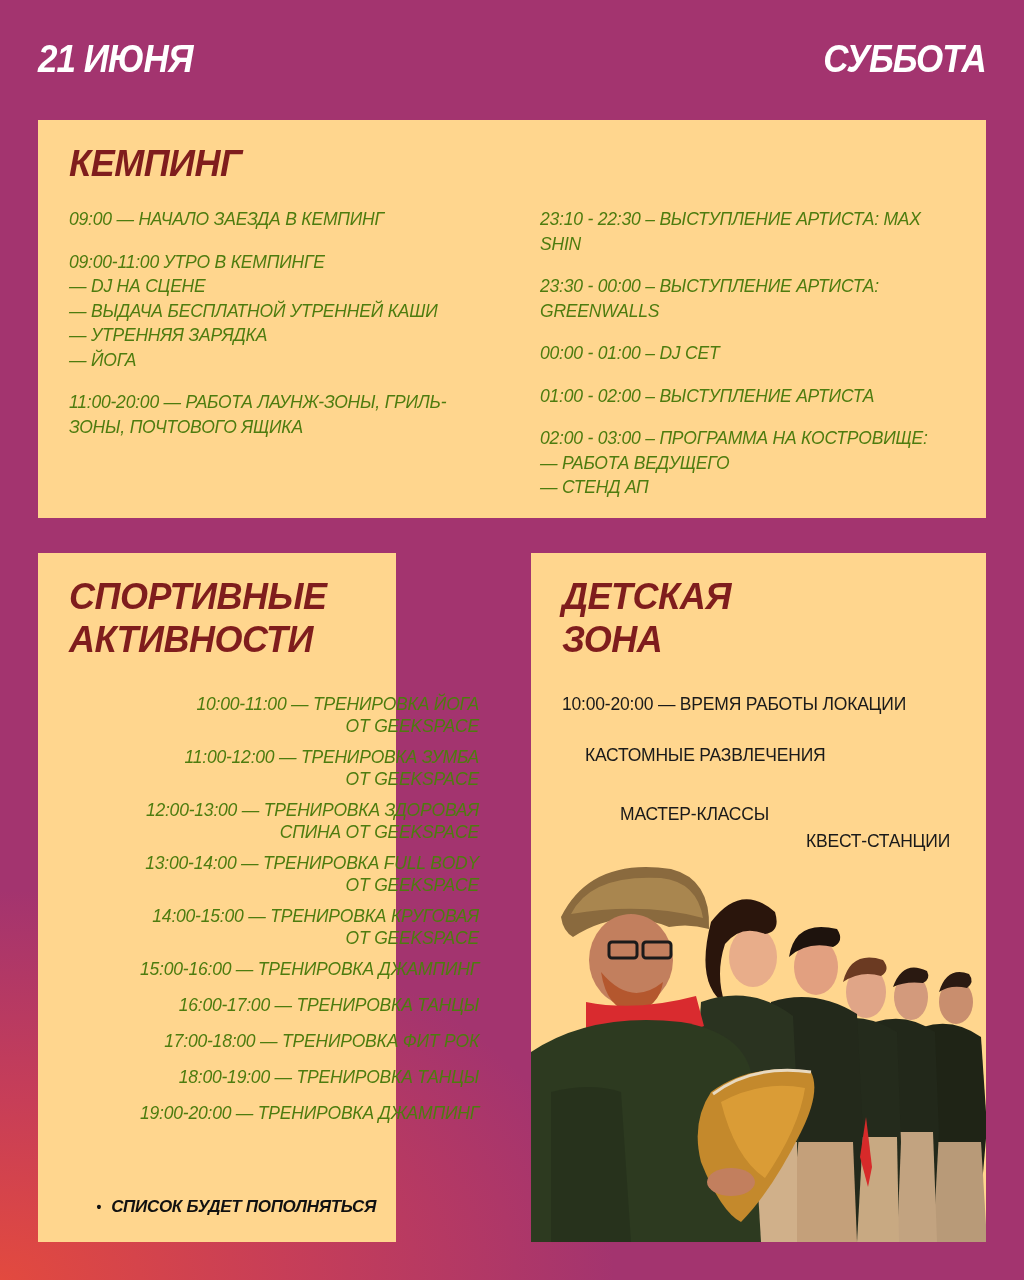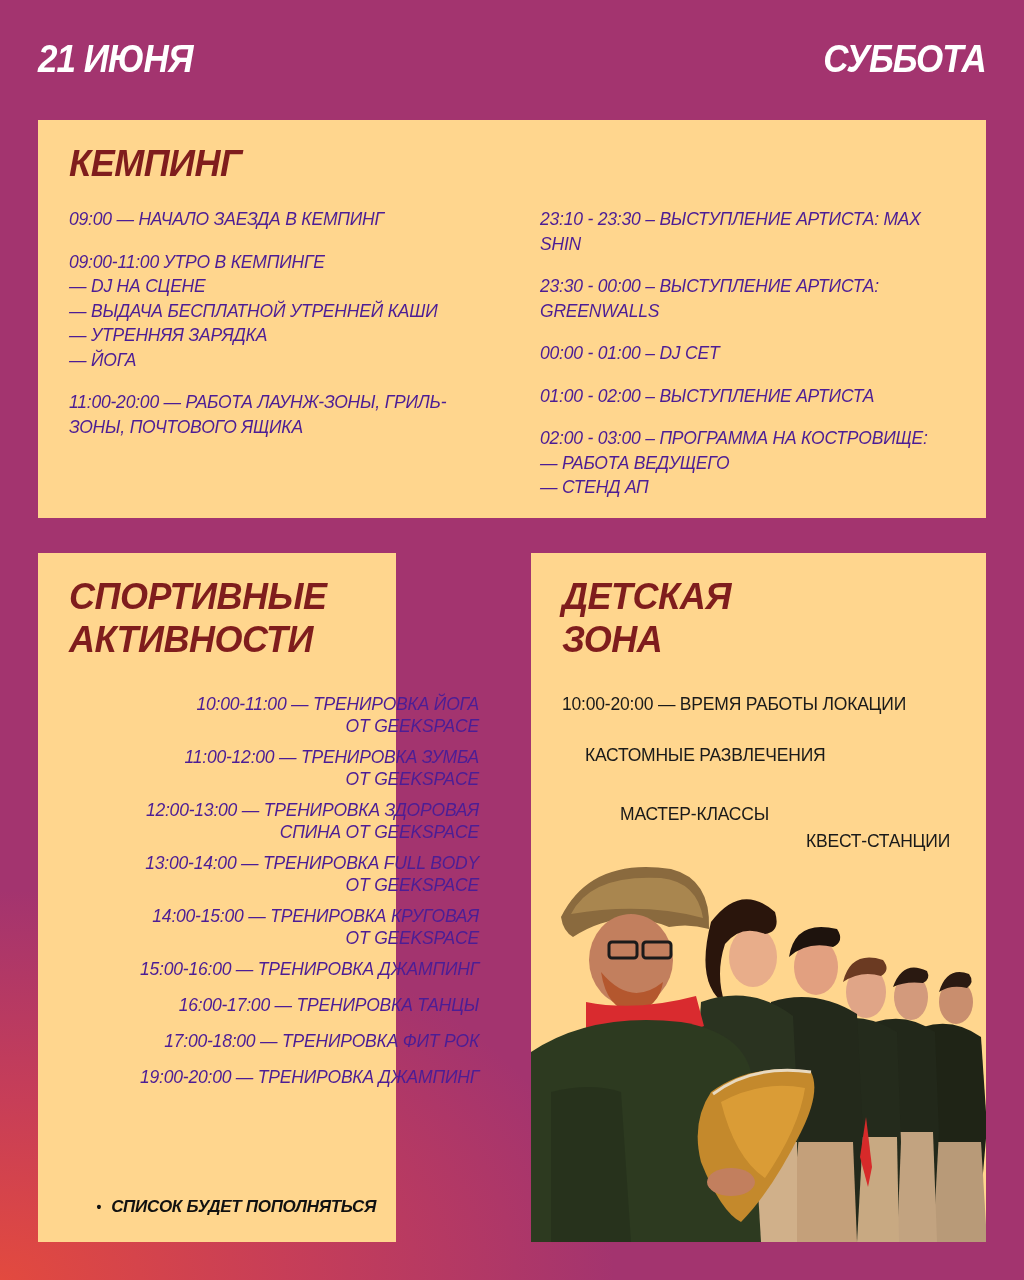--- a/index.html
+++ b/index.html
@@ -38,7 +38,7 @@
       font-size: 36px; line-height: 43px; letter-spacing: -0.5px;
     }
     .entry-text {
-      font-style: italic; color: #4c1d95;
+      font-style: italic; color: #4d7c0f;
       font-size: 17.5px; line-height: 24.5px;
       letter-spacing: -0.2px;
       white-space: pre-line;

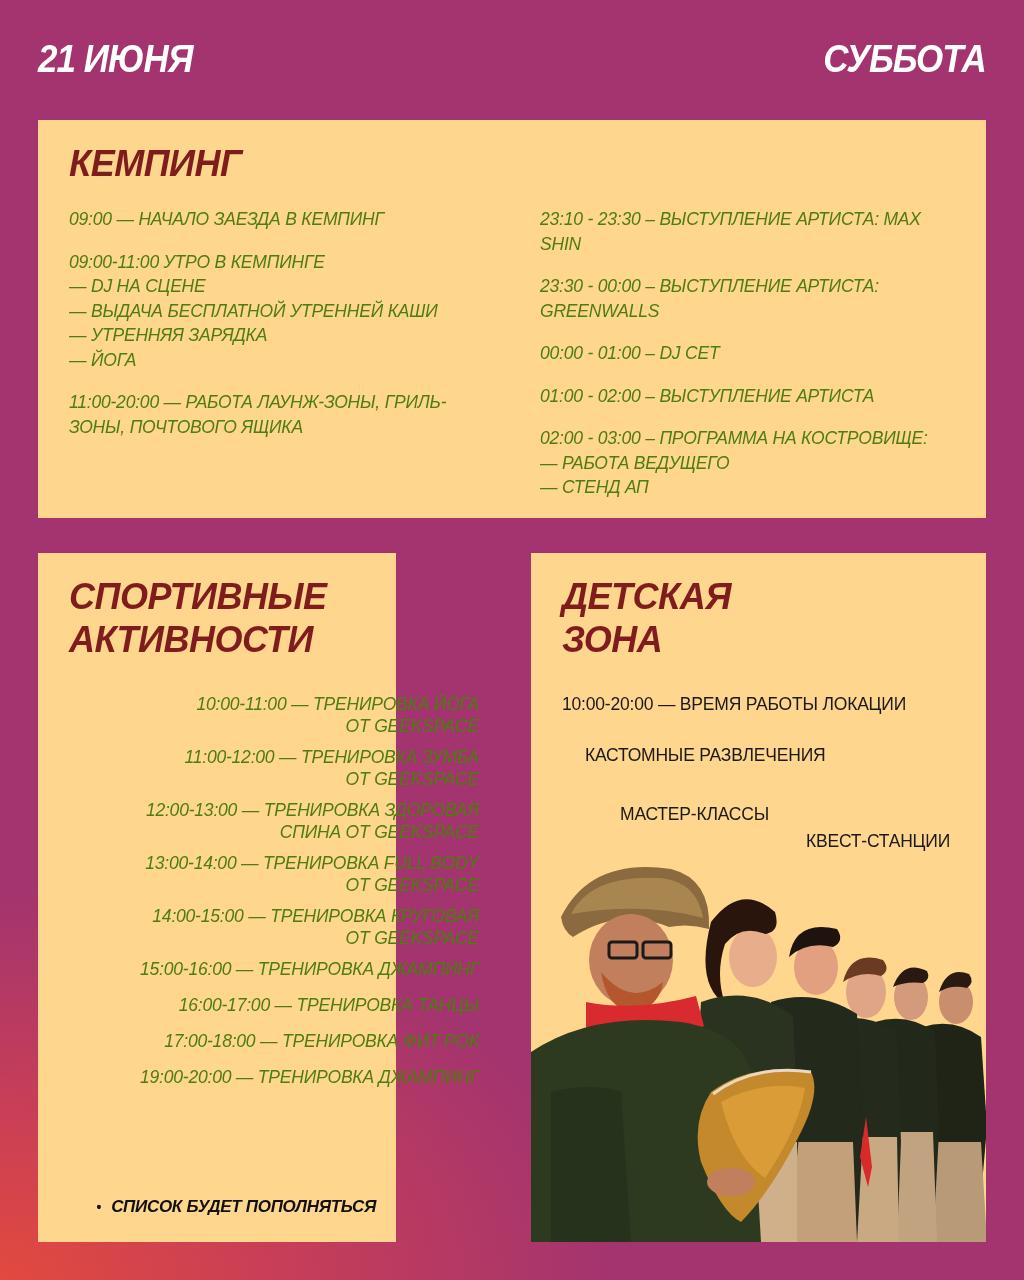--- a/index.html
+++ b/index.html
@@ -89,7 +89,7 @@
 ЗОНЫ, ПОЧТОВОГО ЯЩИКА</p>
   </div>
   <div class="col" style="left:502px; top:87px; width:430px;">
-    <p class="entry-text">23:10 - 23:30 – ВЫСТУПЛЕНИЕ АРТИСТА: MAX
+    <p class="entry-text">23:10 - 22:30 – ВЫСТУПЛЕНИЕ АРТИСТА: MAX
 SHIN</p>
     <p class="entry-text">23:30 - 00:00 – ВЫСТУПЛЕНИЕ АРТИСТА:
 GREENWALLS</p>

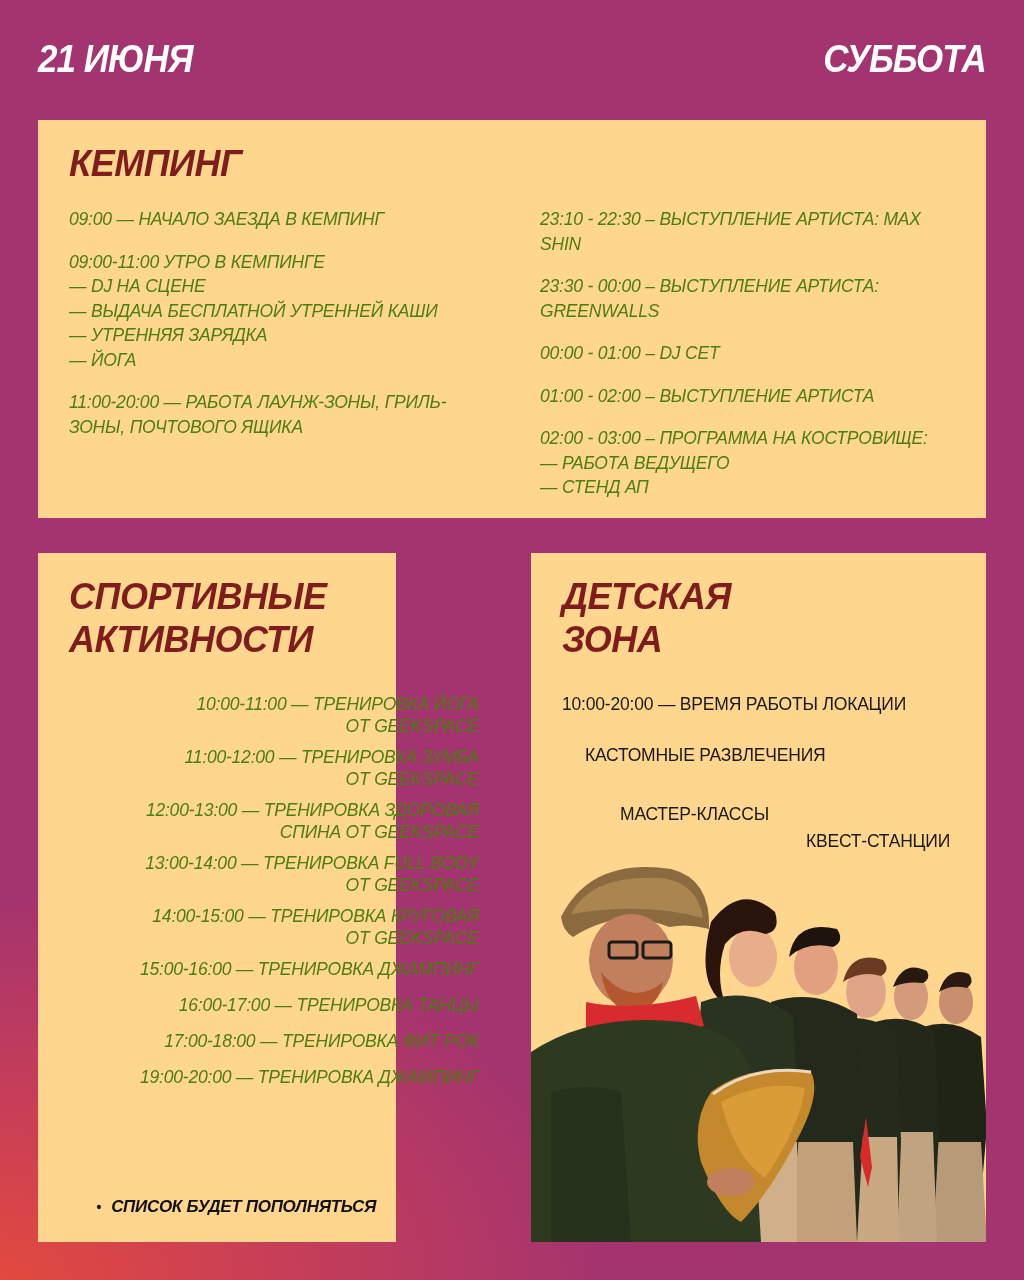--- a/index.html
+++ b/index.html
@@ -118,6 +118,7 @@
     <p class="entry-text single">15:00-16:00 — ТРЕНИРОВКА ДЖАМПИНГ</p>
     <p class="entry-text single">16:00-17:00 — ТРЕНИРОВКА ТАНЦЫ</p>
     <p class="entry-text single">17:00-18:00 — ТРЕНИРОВКА ФИТ РОК</p>
+    <p class="entry-text single">18:00-19:00 — ТРЕНИРОВКА ТАНЦЫ</p>
     <p class="entry-text single">19:00-20:00 — ТРЕНИРОВКА ДЖАМПИНГ</p>
   </div>
   <div class="note">

